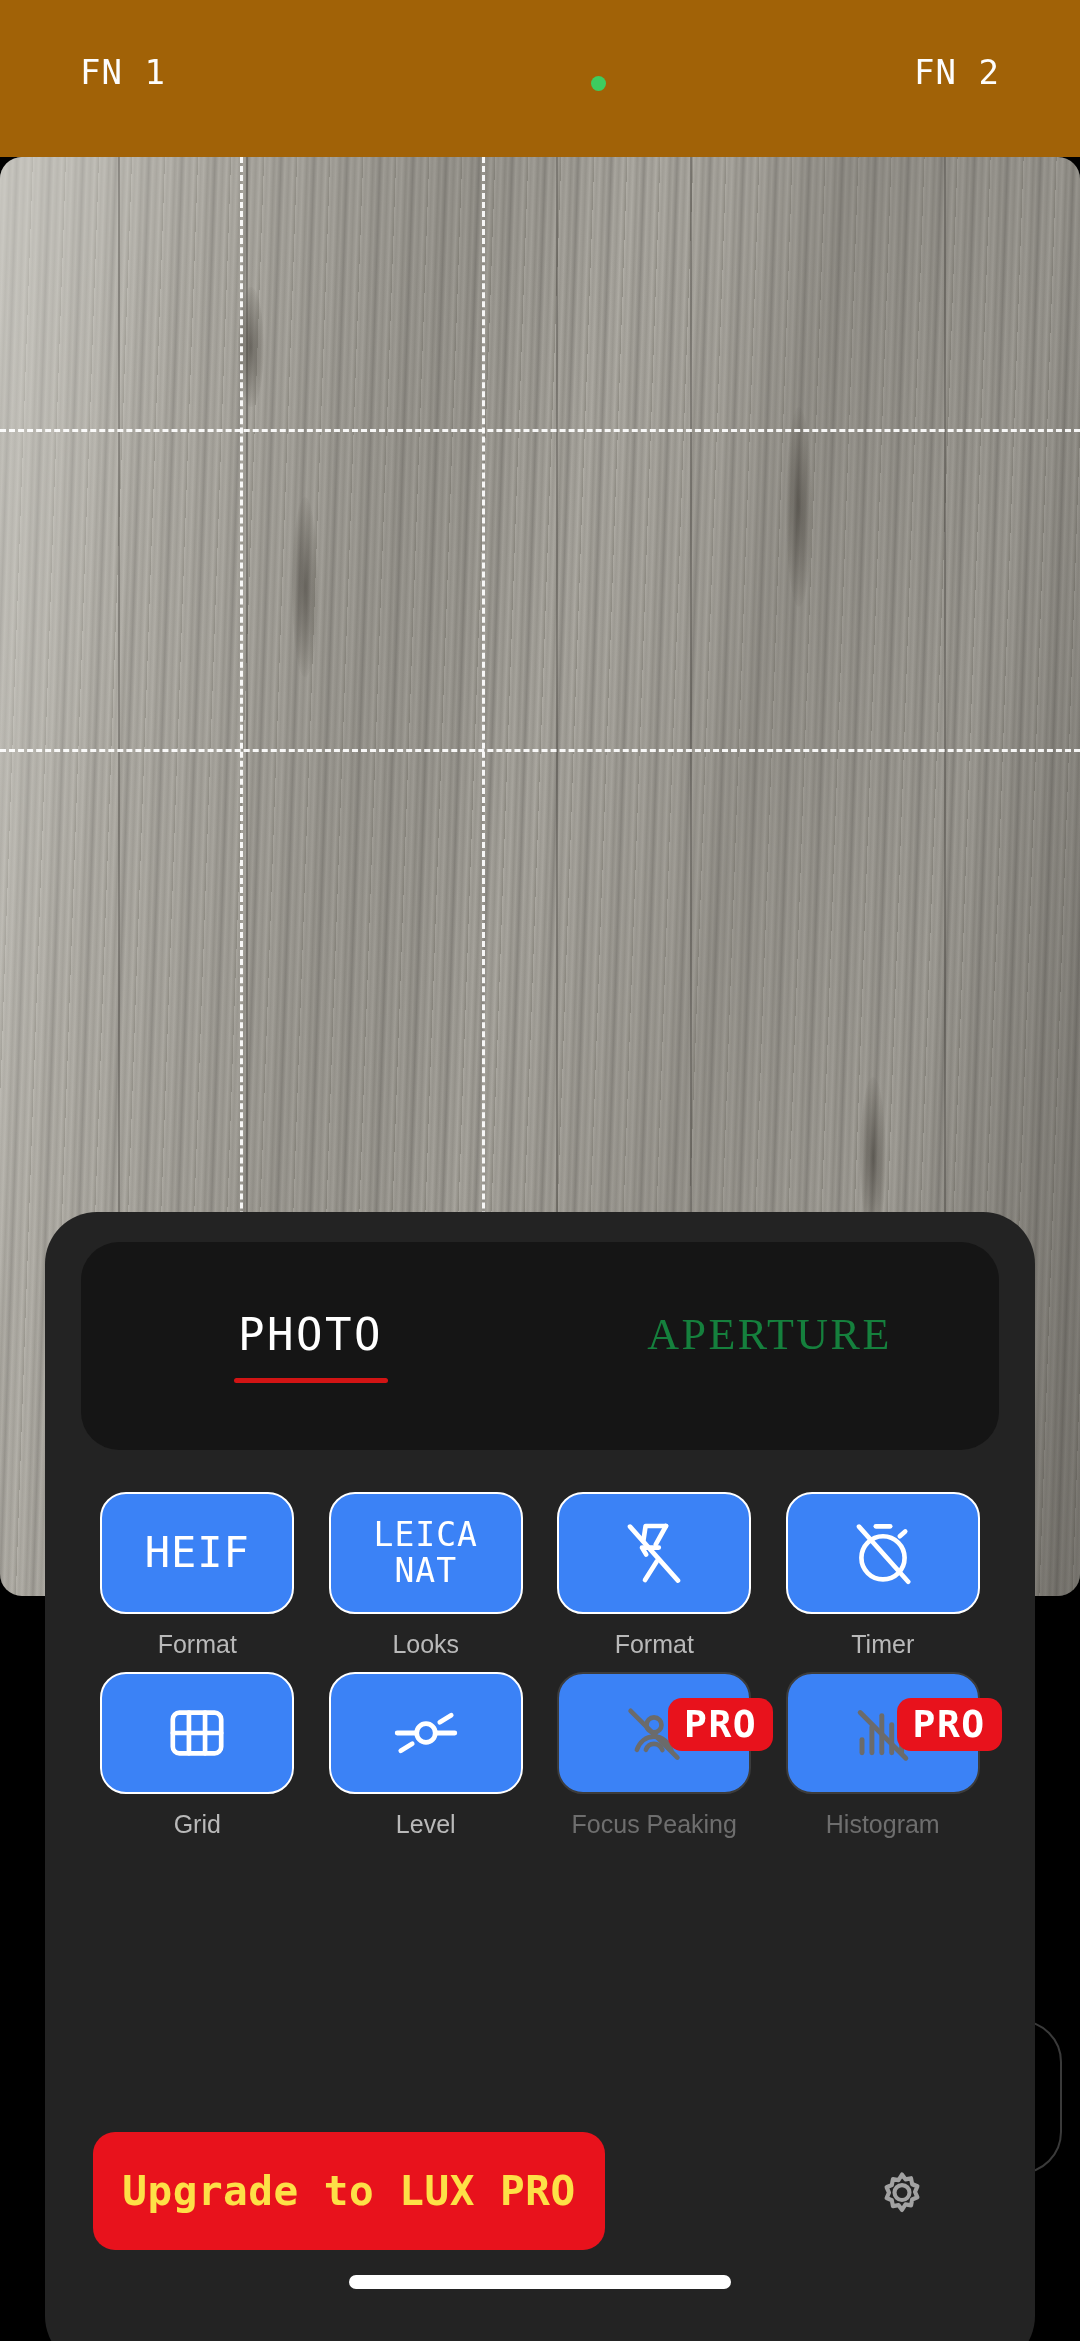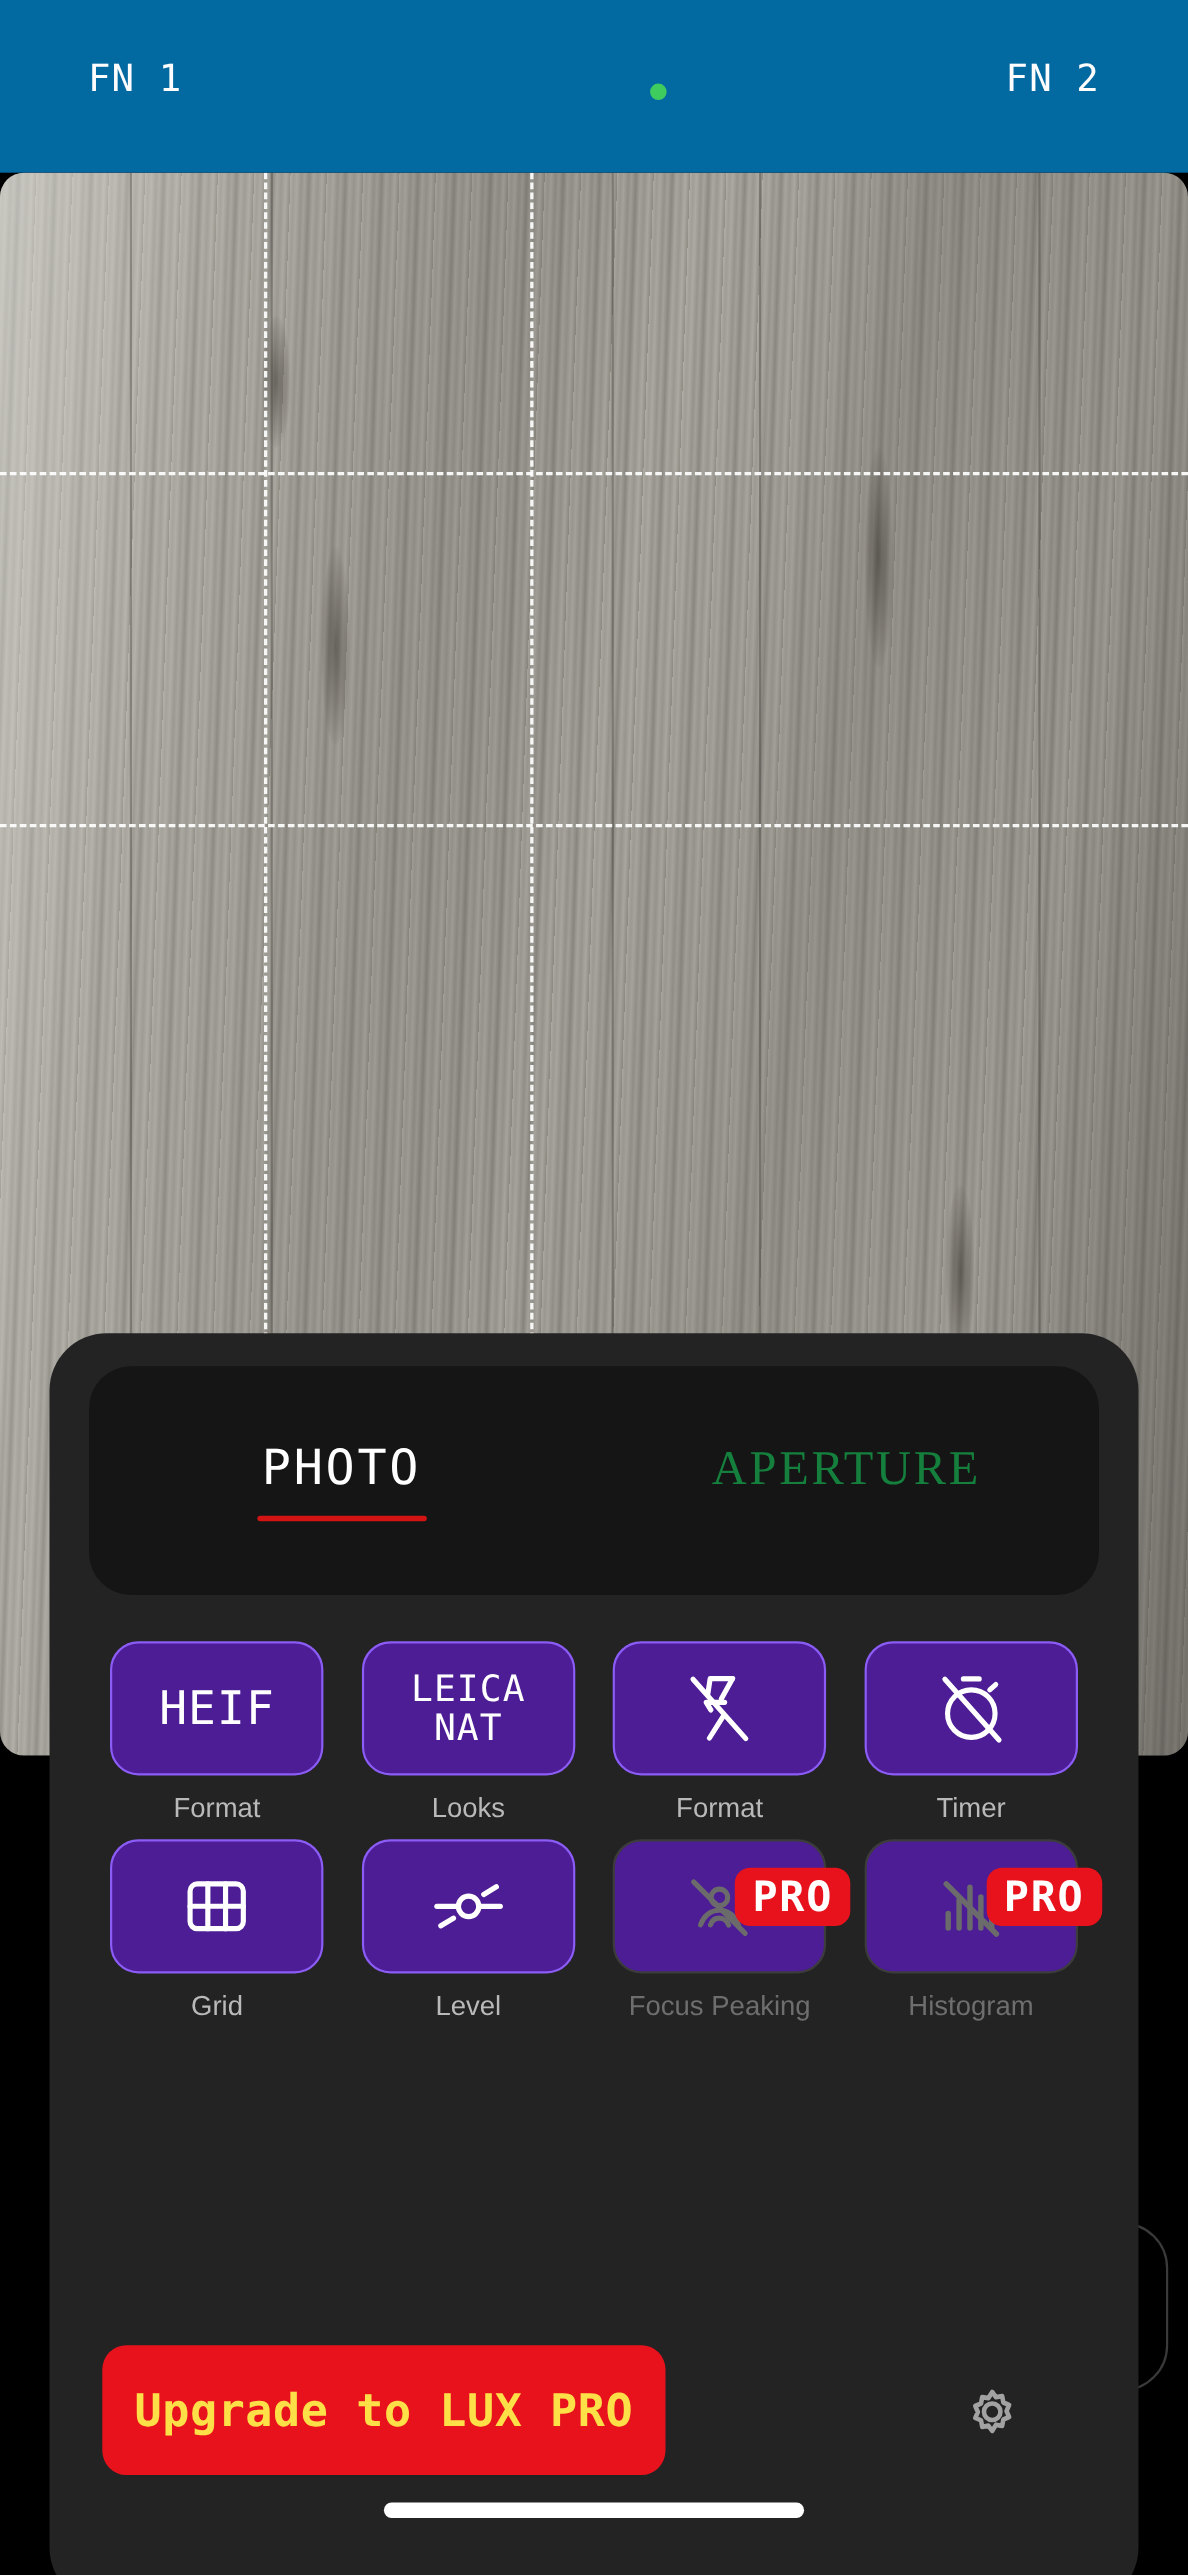--- a/index.html
+++ b/index.html
@@ -12,7 +12,7 @@
   
   .statusbar{
     position:absolute;left:0;top:0;width:1080px;height:157px;
-    background:#0369a1;
+    background:#a16207;
   }
   .fn{
     position:absolute;top:52px;

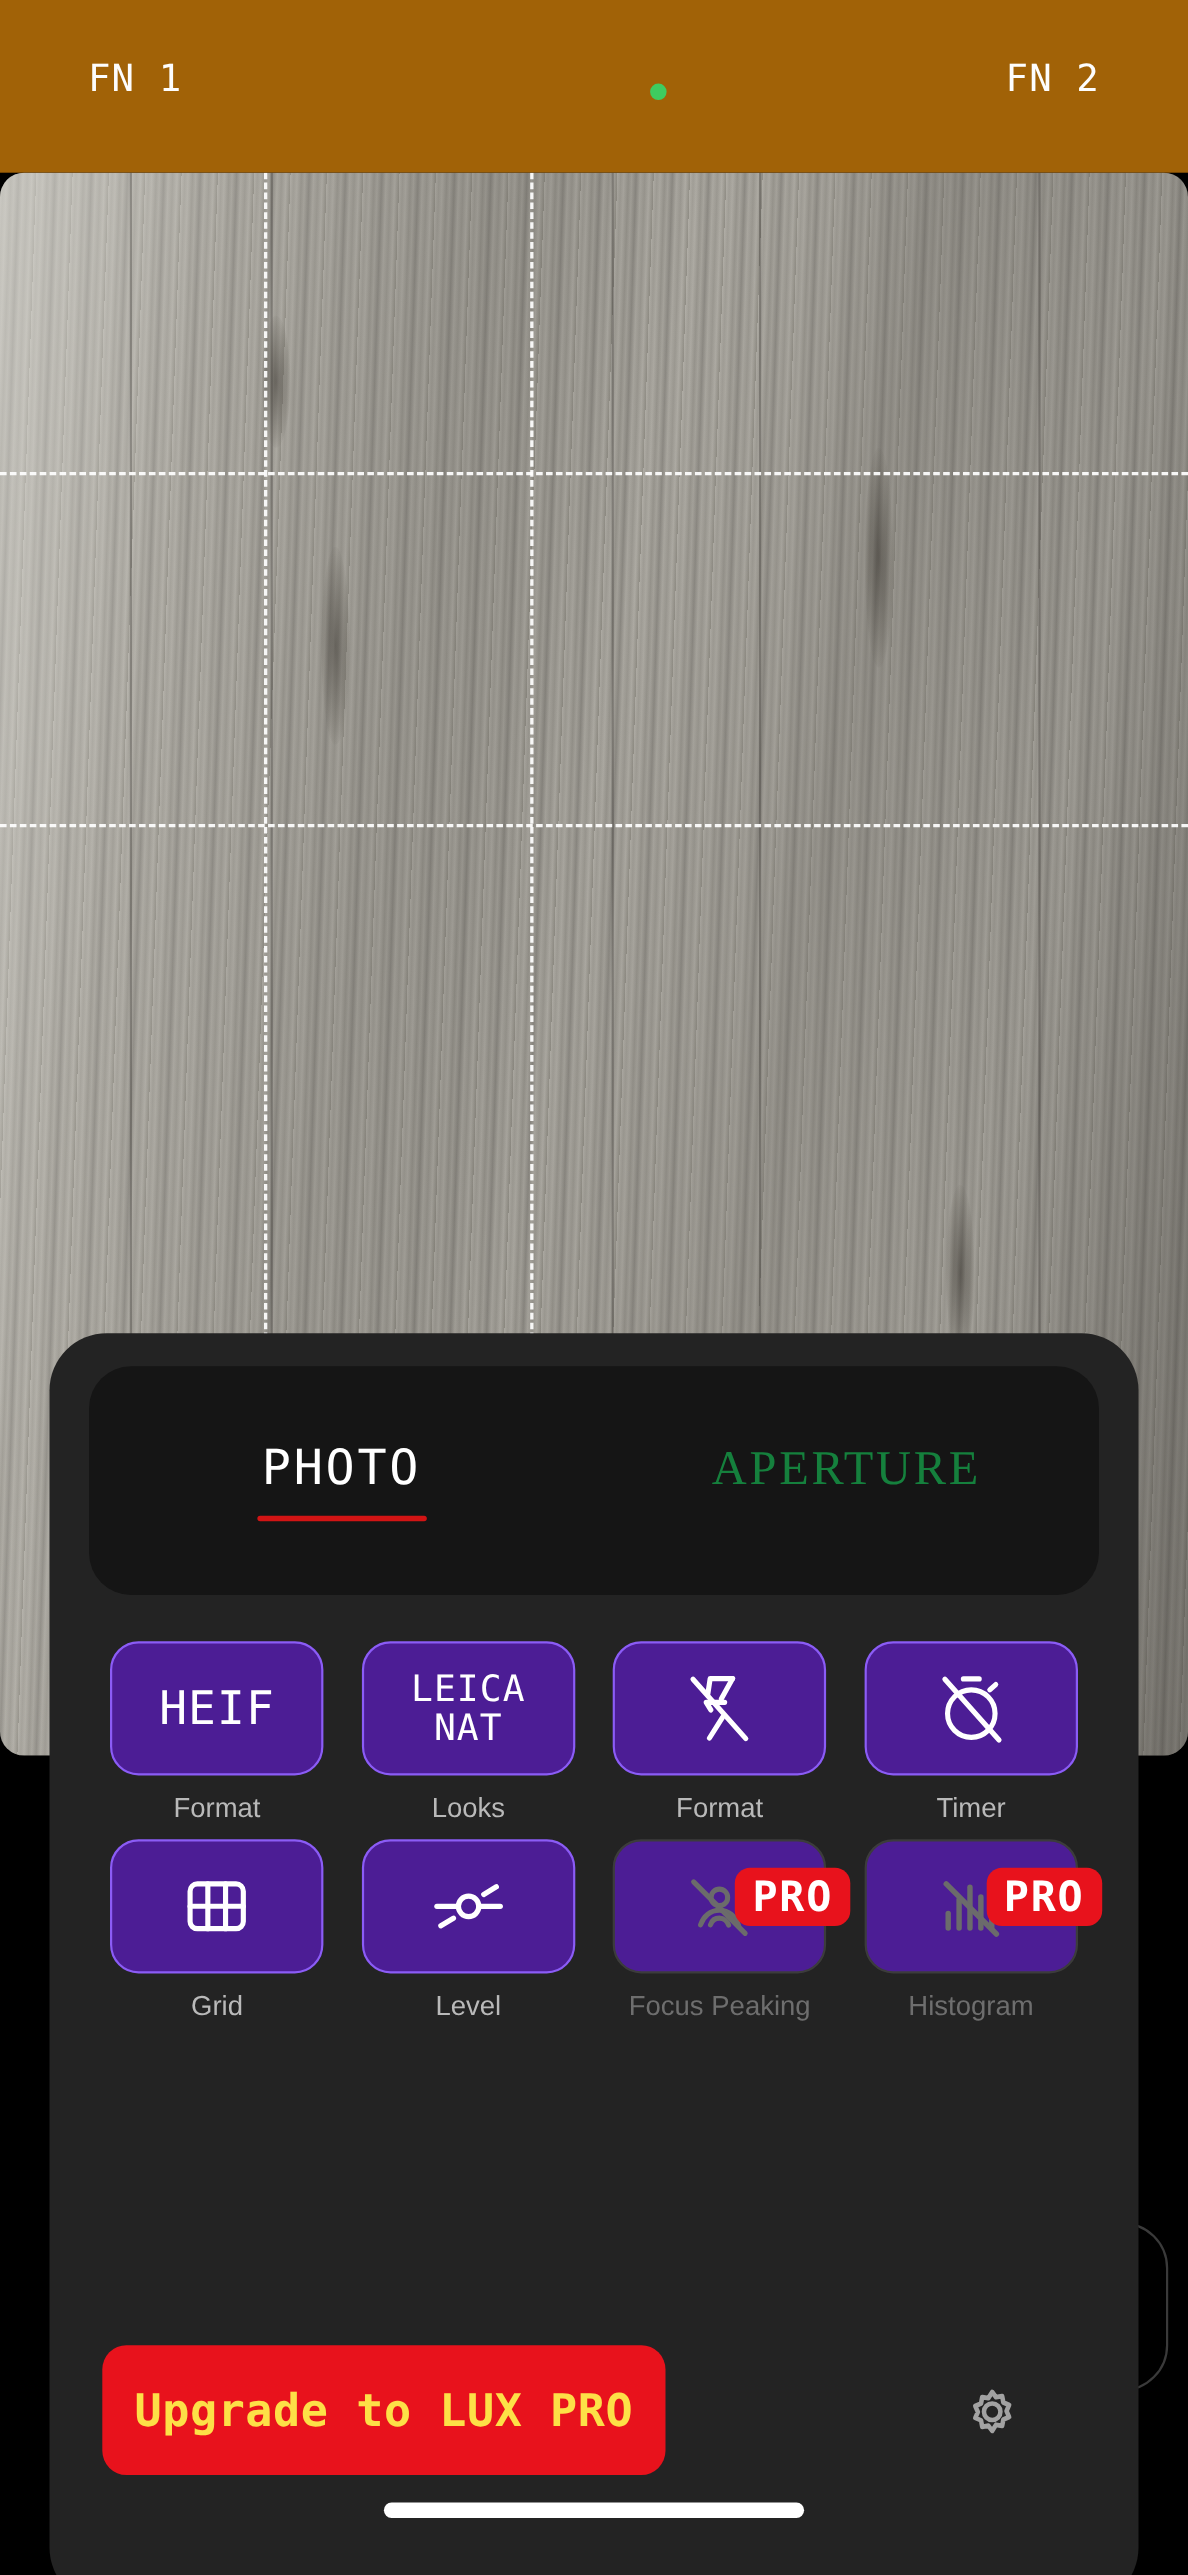--- a/index.html
+++ b/index.html
@@ -114,8 +114,8 @@
   .opt-cell{display:flex;flex-direction:column;align-items:center;position:relative;}
   .opt-btn{
     position:relative;width:190px;height:118px;
-    border:2px solid #8b5cf6;border-radius:26px;
-    background:#4c1d95;
+    border:2px solid #ffffff;border-radius:26px;
+    background:#3b82f6;
     display:flex;align-items:center;justify-content:center;
     cursor:pointer;
   }

